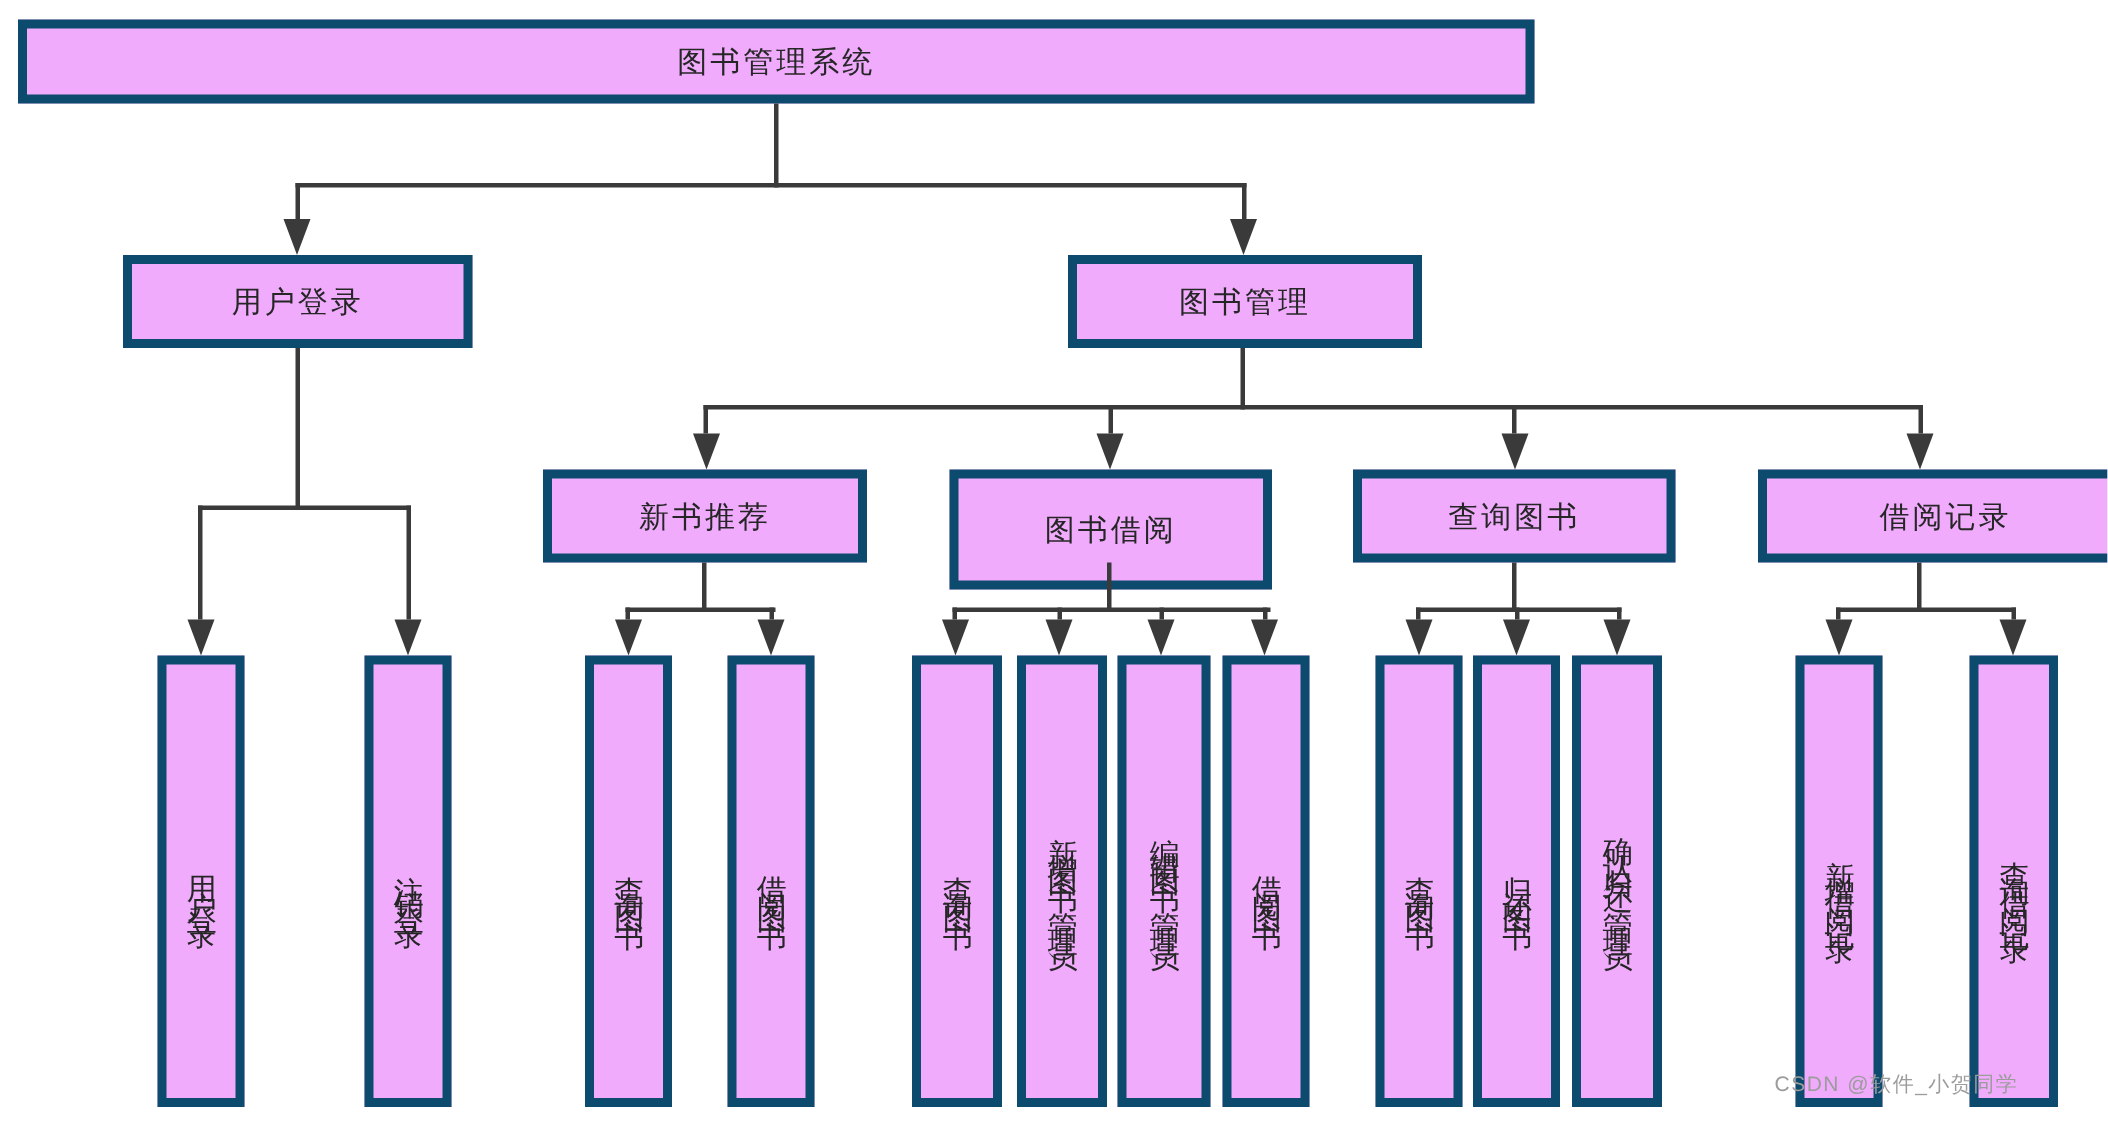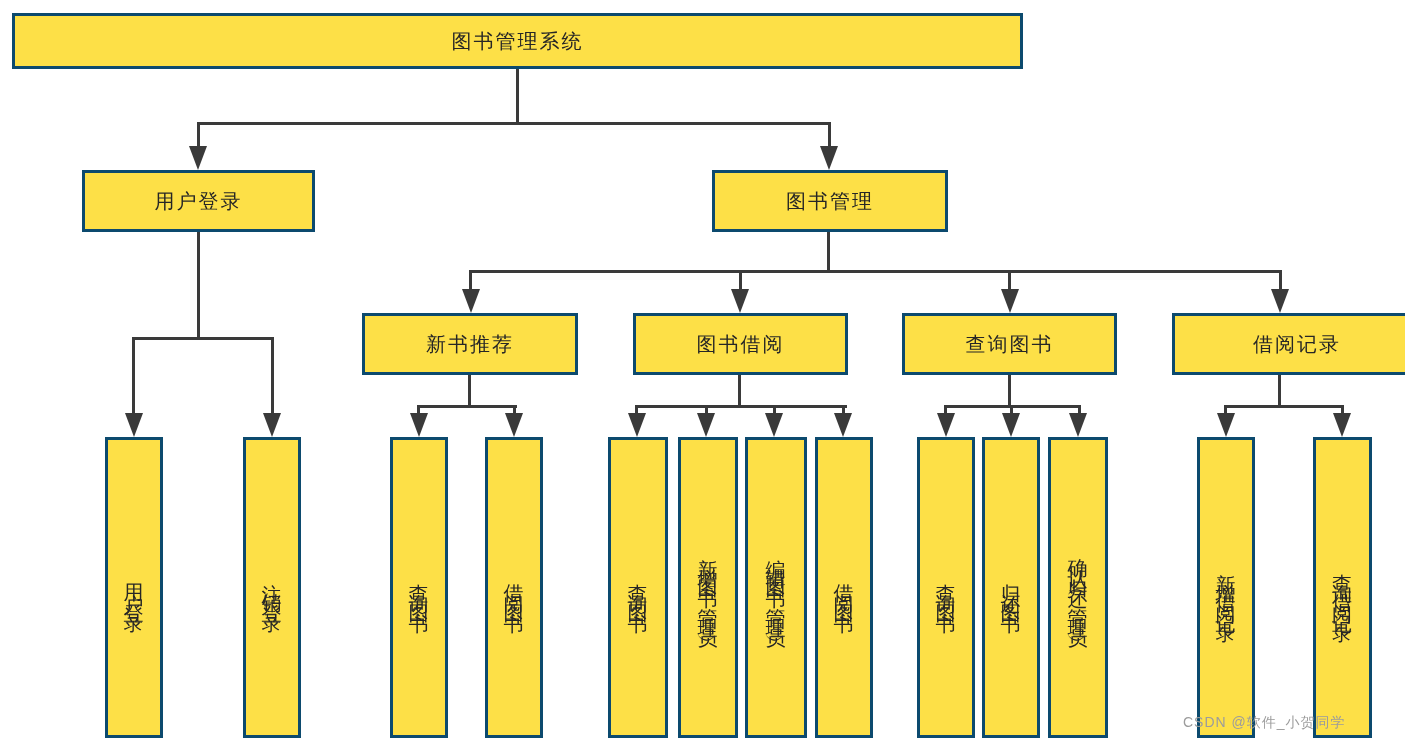--- a/index.html
+++ b/index.html
@@ -8,7 +8,7 @@
     font-family:"Liberation Sans","DejaVu Sans",sans-serif;
   }
   .box{
-    position:absolute;box-sizing:border-box;border:3px solid #0c4a6e;background:#fde047;
+    position:absolute;box-sizing:border-box;border:6px solid #0c4a6e;background:#f0abfc;
     display:flex;align-items:center;justify-content:center;
   }
   .hlabel{font-size:20px;color:#262626;letter-spacing:2px;white-space:nowrap;}

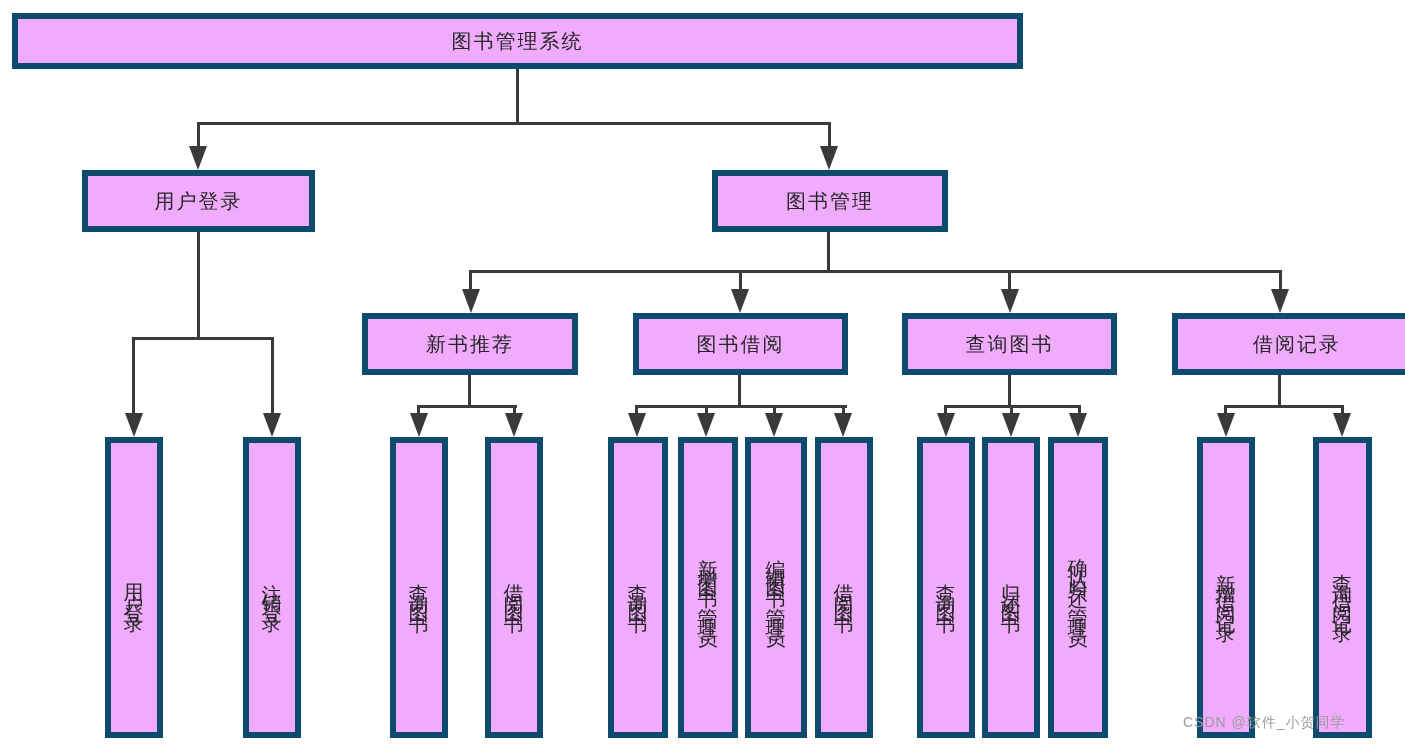--- a/index.html
+++ b/index.html
@@ -46,7 +46,7 @@
   <div class="box" style="left:362px;top:313px;width:216px;height:62px;">
     <span class="hlabel">新书推荐</span>
   </div>
-  <div class="box" style="left:633px;top:313px;width:215px;height:62px;">
+  <div class="box" style="left:633px;top:313px;width:215px;height:80px;">
     <span class="hlabel">图书借阅</span>
   </div>
   <div class="box" style="left:902px;top:313px;width:215px;height:62px;">

